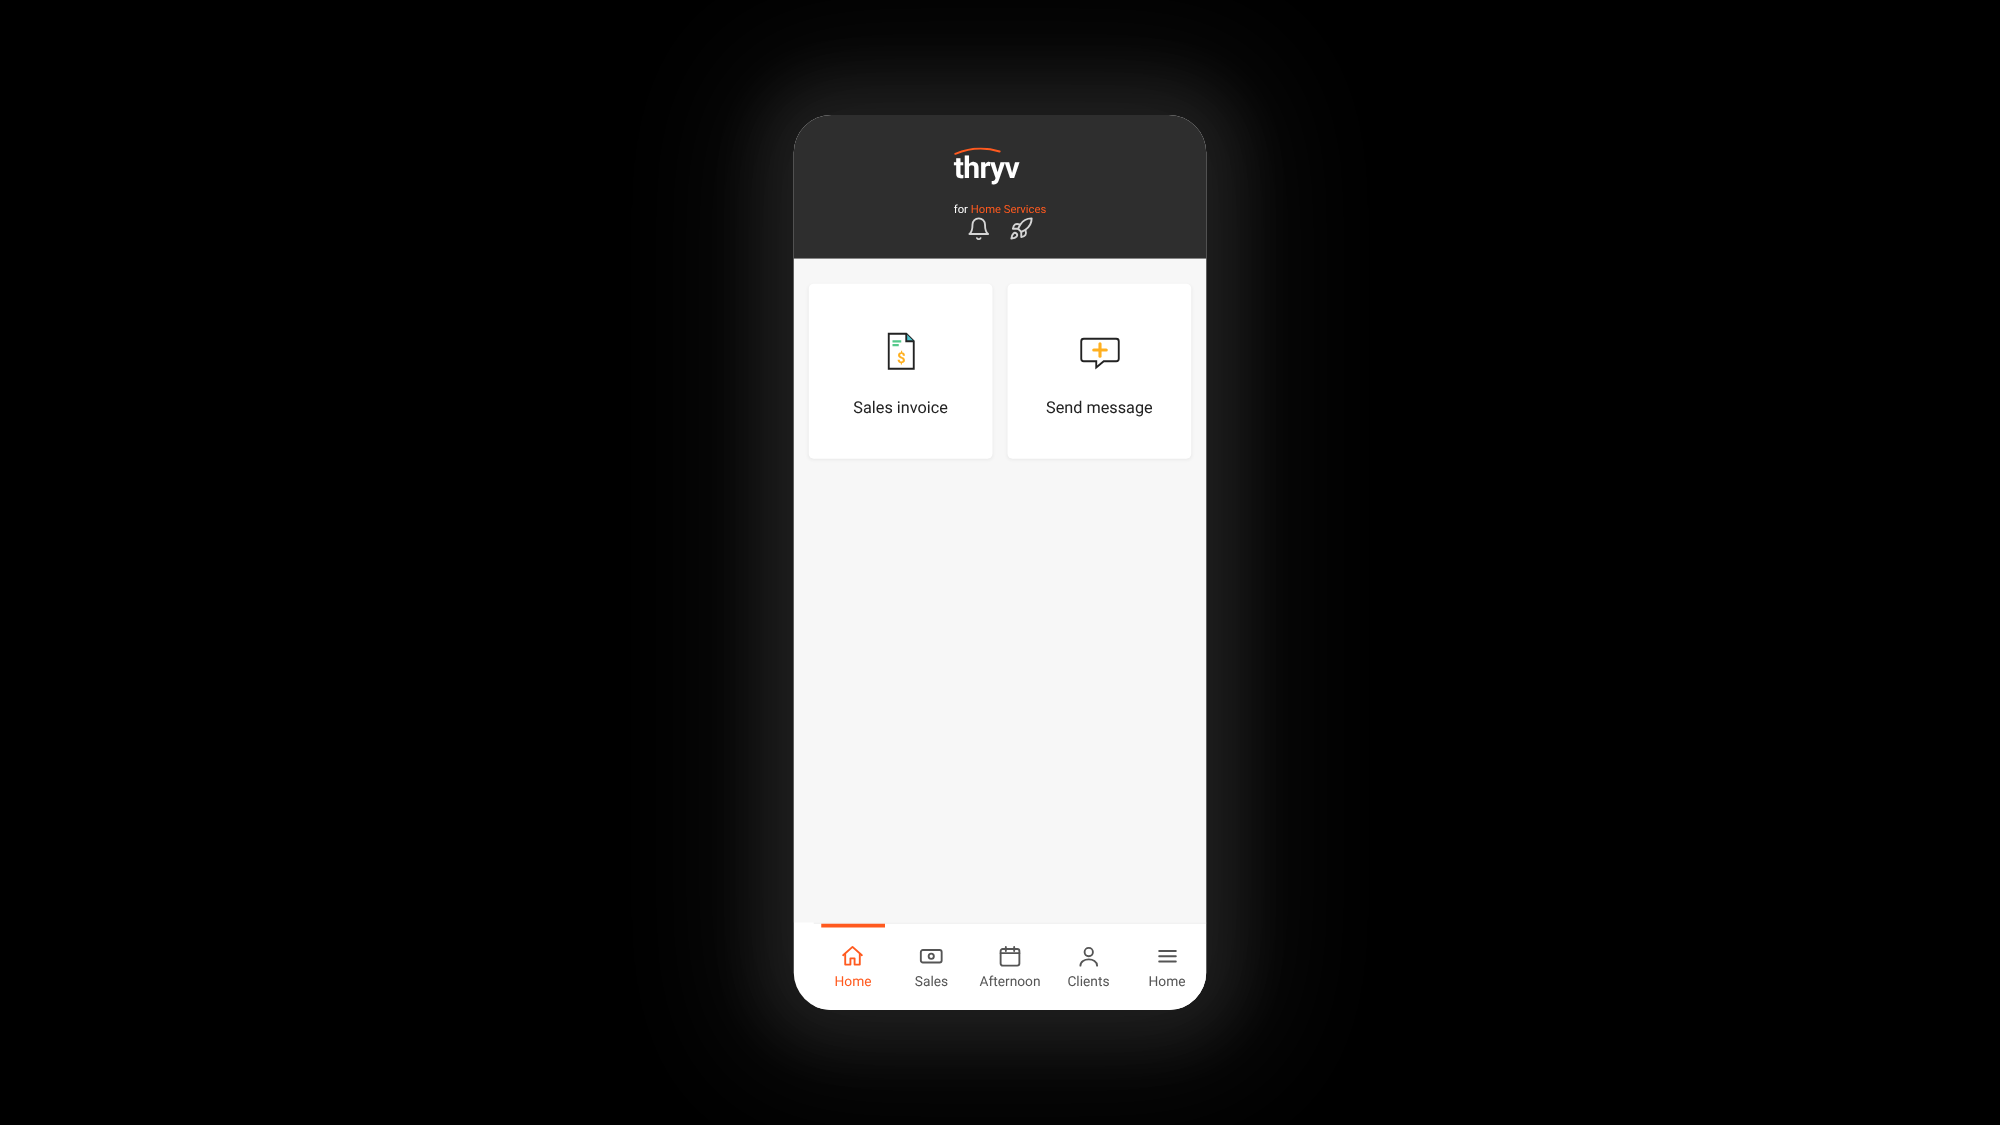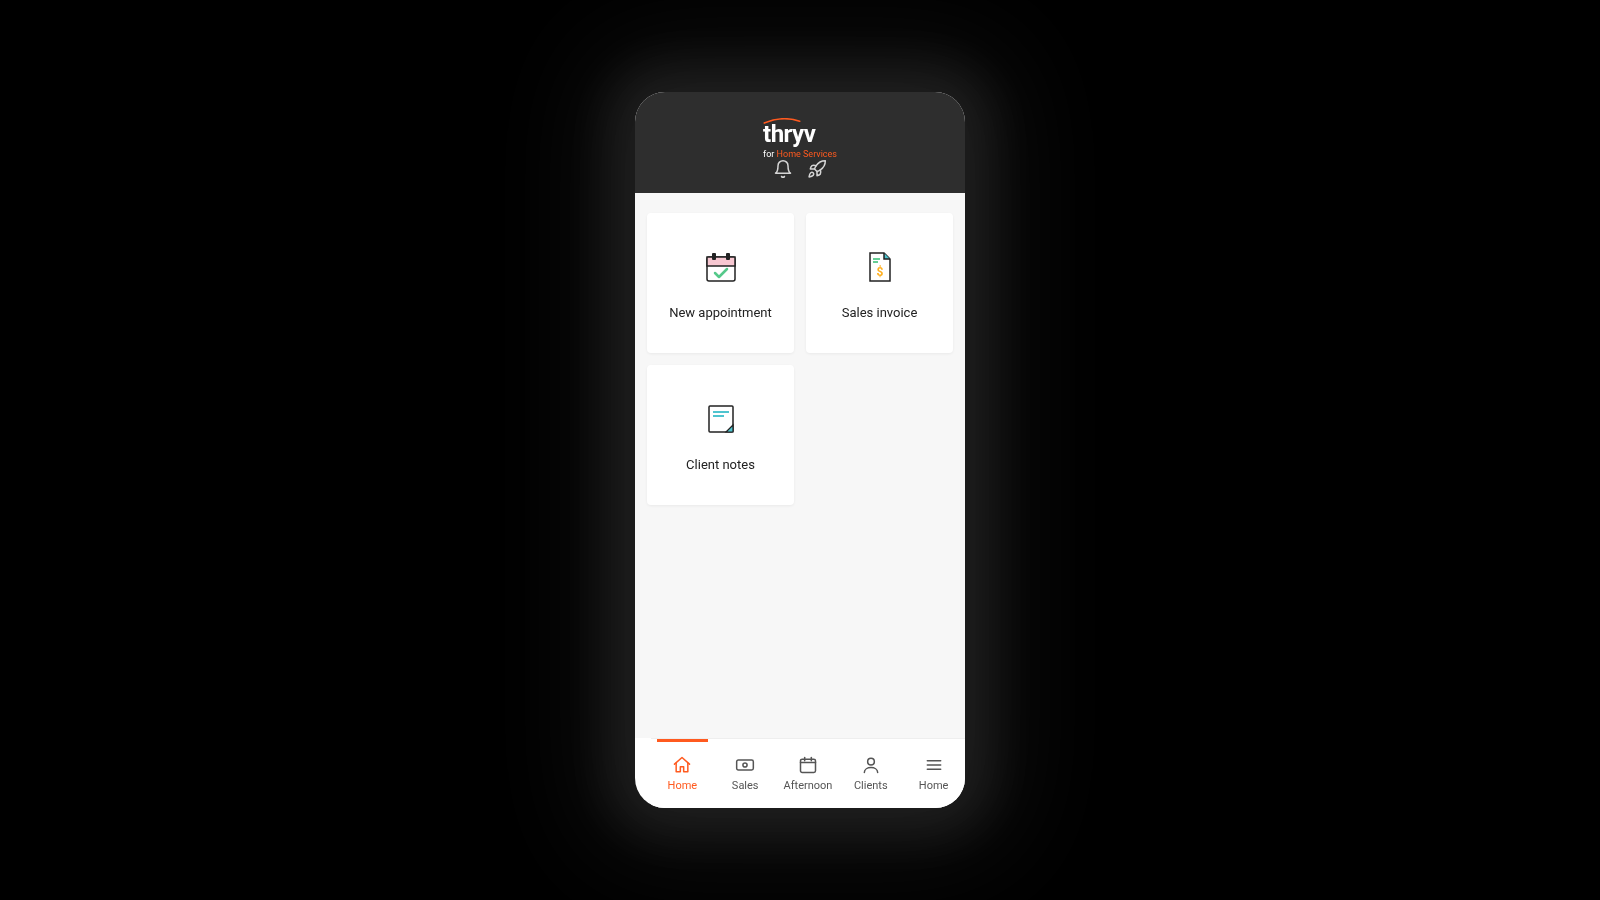--- a/index.html
+++ b/index.html
@@ -44,7 +44,7 @@
   }
   .brand-sub {
     font-size: 9px;
-    margin-top: 4px;
+    margin-top: 18px;
   }
   .brand-sub .for { color: #fff; }
   .brand-sub .svc { color: #ff5a1f; }

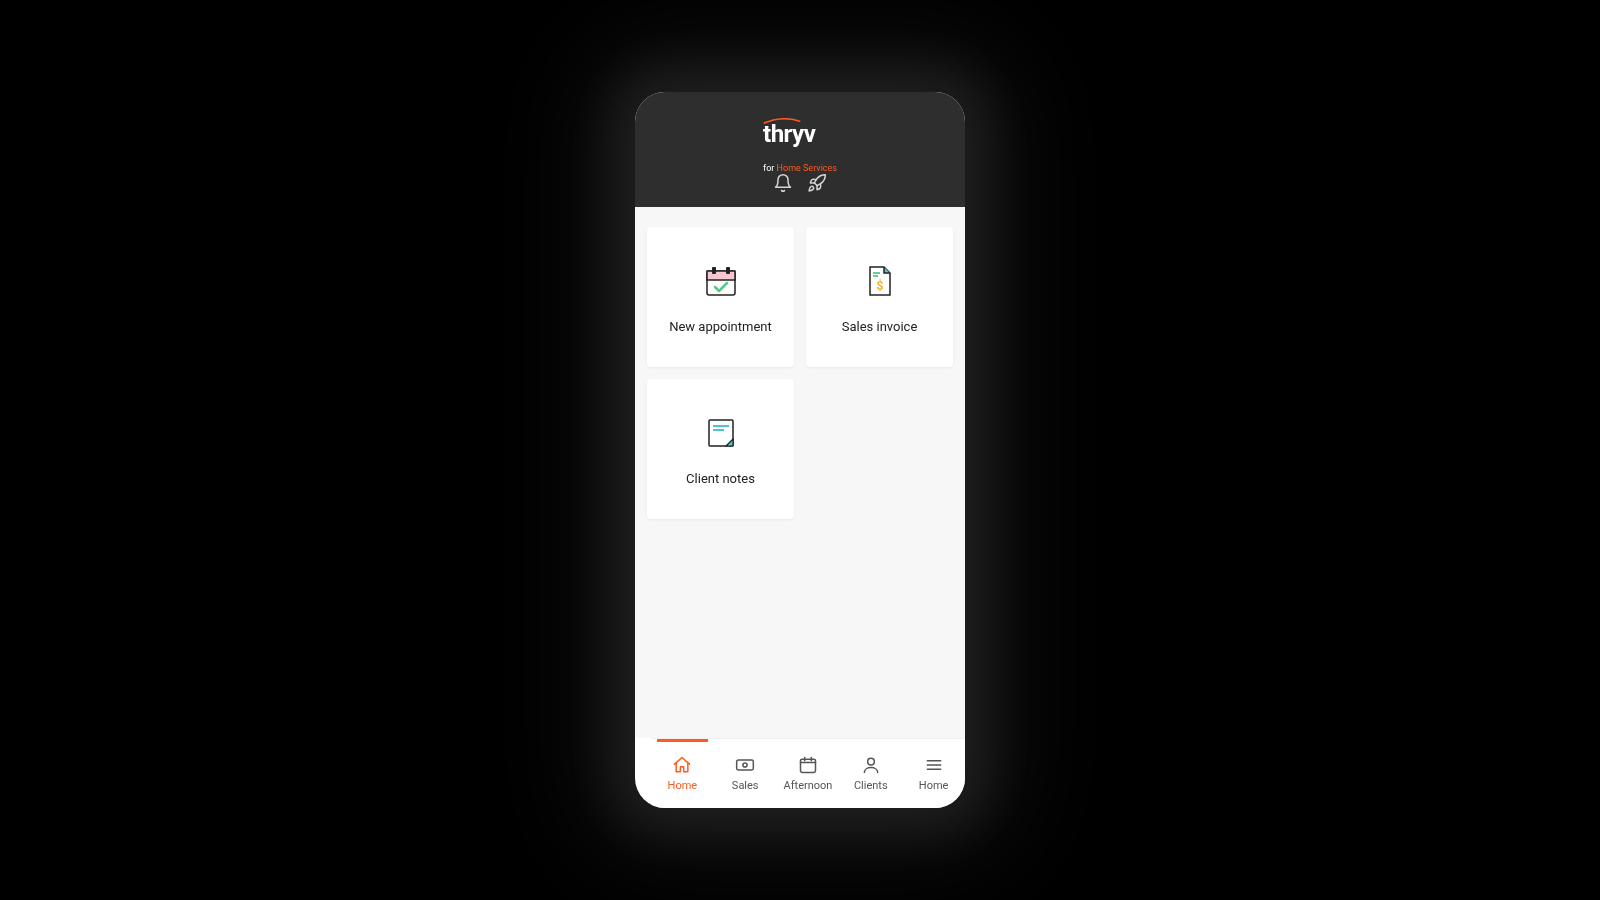--- a/index.html
+++ b/index.html
@@ -154,18 +154,6 @@
   <div class="content">
     <div class="grid">
 
-      <div class="tile">
-        <span class="tile-icon">
-          <svg viewBox="0 0 40 40">
-            <rect x="6" y="10" width="28" height="24" rx="2" fill="#fff" stroke="#222" stroke-width="1.5"></rect>
-            <rect x="6" y="10" width="28" height="9" fill="#f7c7d1" stroke="#222" stroke-width="1.5"></rect>
-            <rect x="11" y="6" width="4" height="7" rx="1" fill="#222"></rect>
-            <rect x="25" y="6" width="4" height="7" rx="1" fill="#222"></rect>
-            <path d="M14 26 l4 4 l8 -8" stroke="#55c98a" stroke-width="2.5" fill="none" stroke-linecap="round" stroke-linejoin="round"></path>
-          </svg>
-        </span>
-        <span class="tile-label">New appointment</span>
-      </div>
 
 
       <div class="tile">

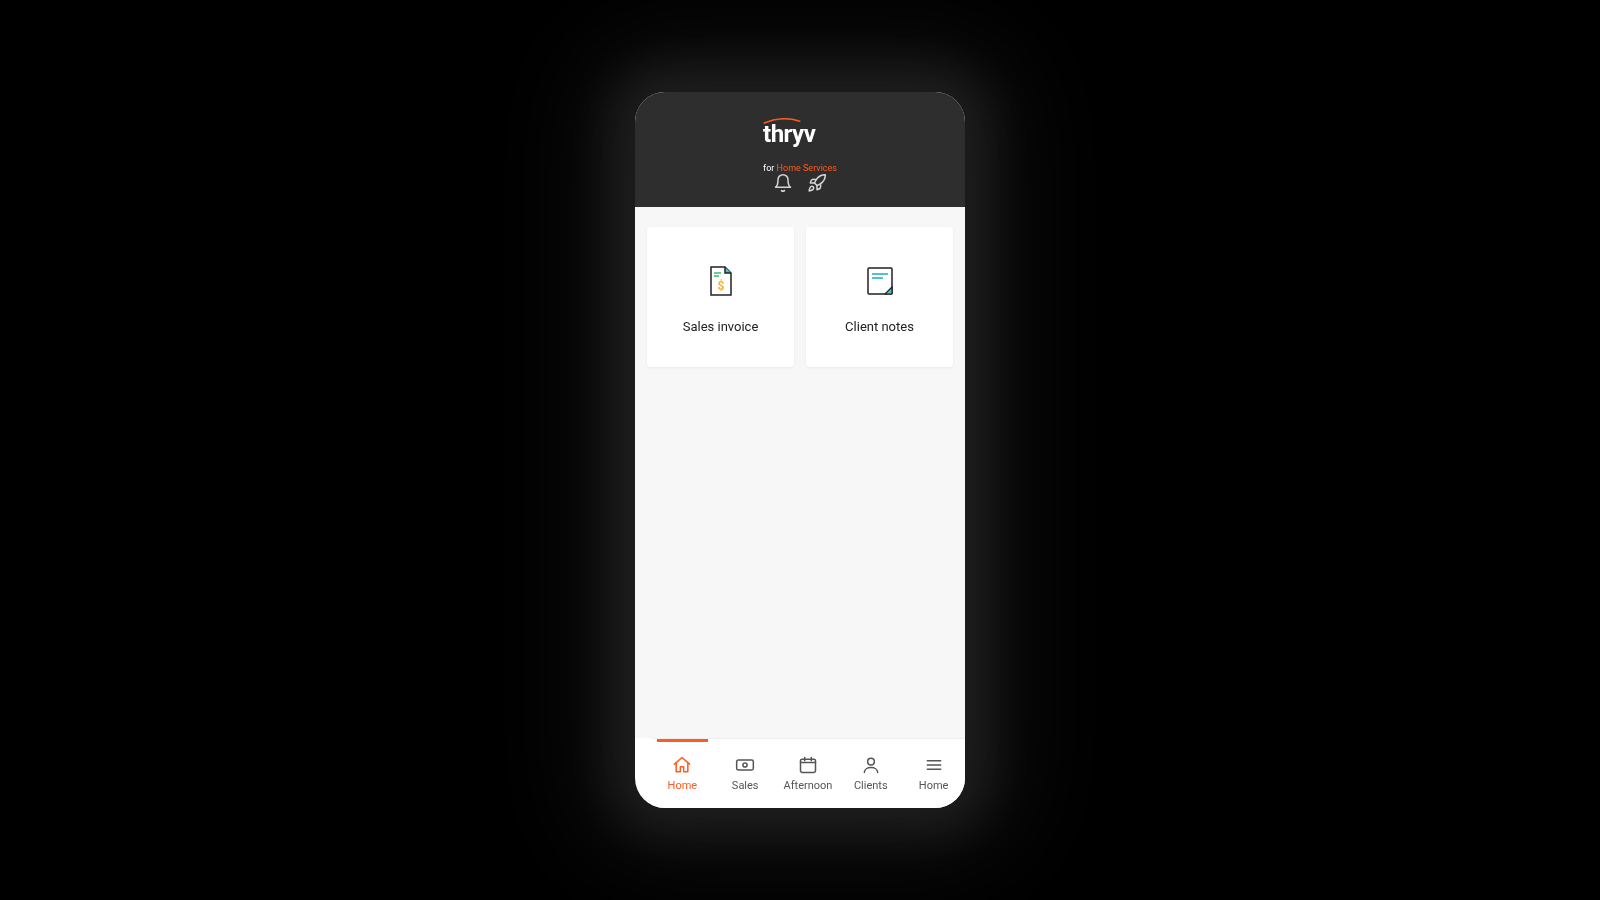--- a/index.html
+++ b/index.html
@@ -169,6 +169,16 @@
         <span class="tile-label">Sales invoice</span>
       </div>
 
+      <div class="tile">
+        <span class="tile-icon">
+          <svg viewBox="0 0 40 40">
+            <path d="M7 10 h26 a2 2 0 0 1 2 2 v14 a2 2 0 0 1 -2 2 h-10 l-6 5 v-5 h-10 a2 2 0 0 1 -2 -2 v-14 a2 2 0 0 1 2 -2 z" fill="#fff" stroke="#222" stroke-width="1.5"></path>
+            <line x1="20" y1="14" x2="20" y2="24" stroke="#ffb020" stroke-width="2.5" stroke-linecap="round"></line>
+            <line x1="15" y1="19" x2="25" y2="19" stroke="#ffb020" stroke-width="2.5" stroke-linecap="round"></line>
+          </svg>
+        </span>
+        <span class="tile-label">Send message</span>
+      </div>
 
 
       <div class="tile">

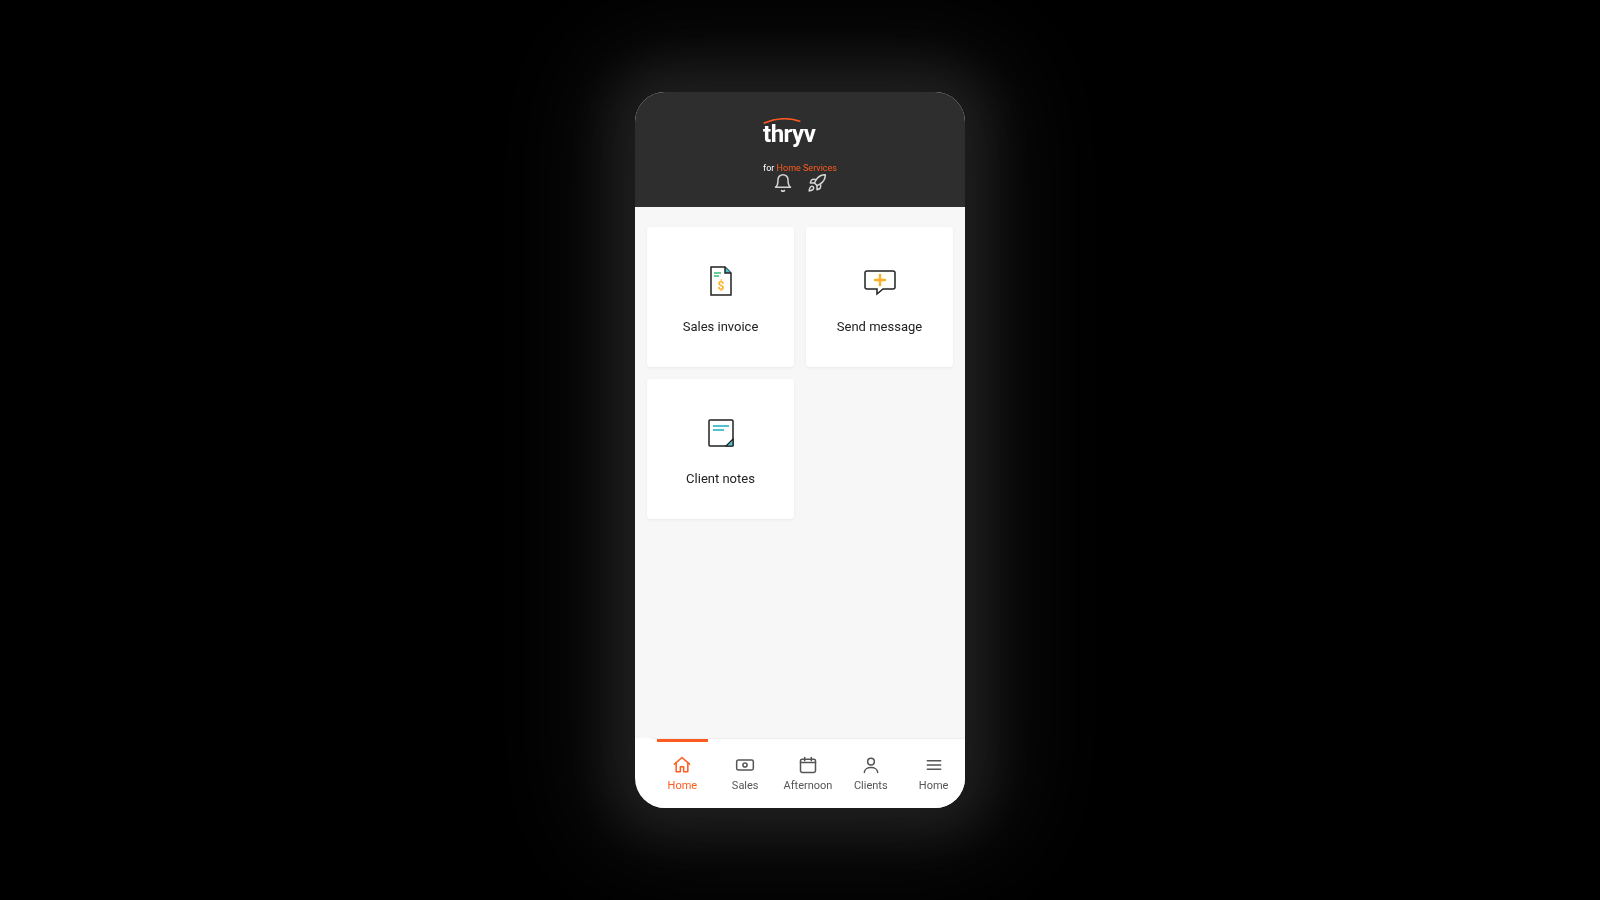--- a/index.html
+++ b/index.html
@@ -181,17 +181,6 @@
       </div>
 
 
-      <div class="tile">
-        <span class="tile-icon">
-          <svg viewBox="0 0 40 40">
-            <rect x="8" y="7" width="24" height="26" rx="1" fill="#fff" stroke="#222" stroke-width="1.5"></rect>
-            <line x1="12" y1="13" x2="28" y2="13" stroke="#4fc4cf" stroke-width="2"></line>
-            <line x1="12" y1="17" x2="23" y2="17" stroke="#4fc4cf" stroke-width="2"></line>
-            <path d="M32 33 l-7 0 l7 -7 z" fill="#4fc4cf" stroke="#222" stroke-width="1.2"></path>
-          </svg>
-        </span>
-        <span class="tile-label">Client notes</span>
-      </div>
 
     </div>
   </div>

